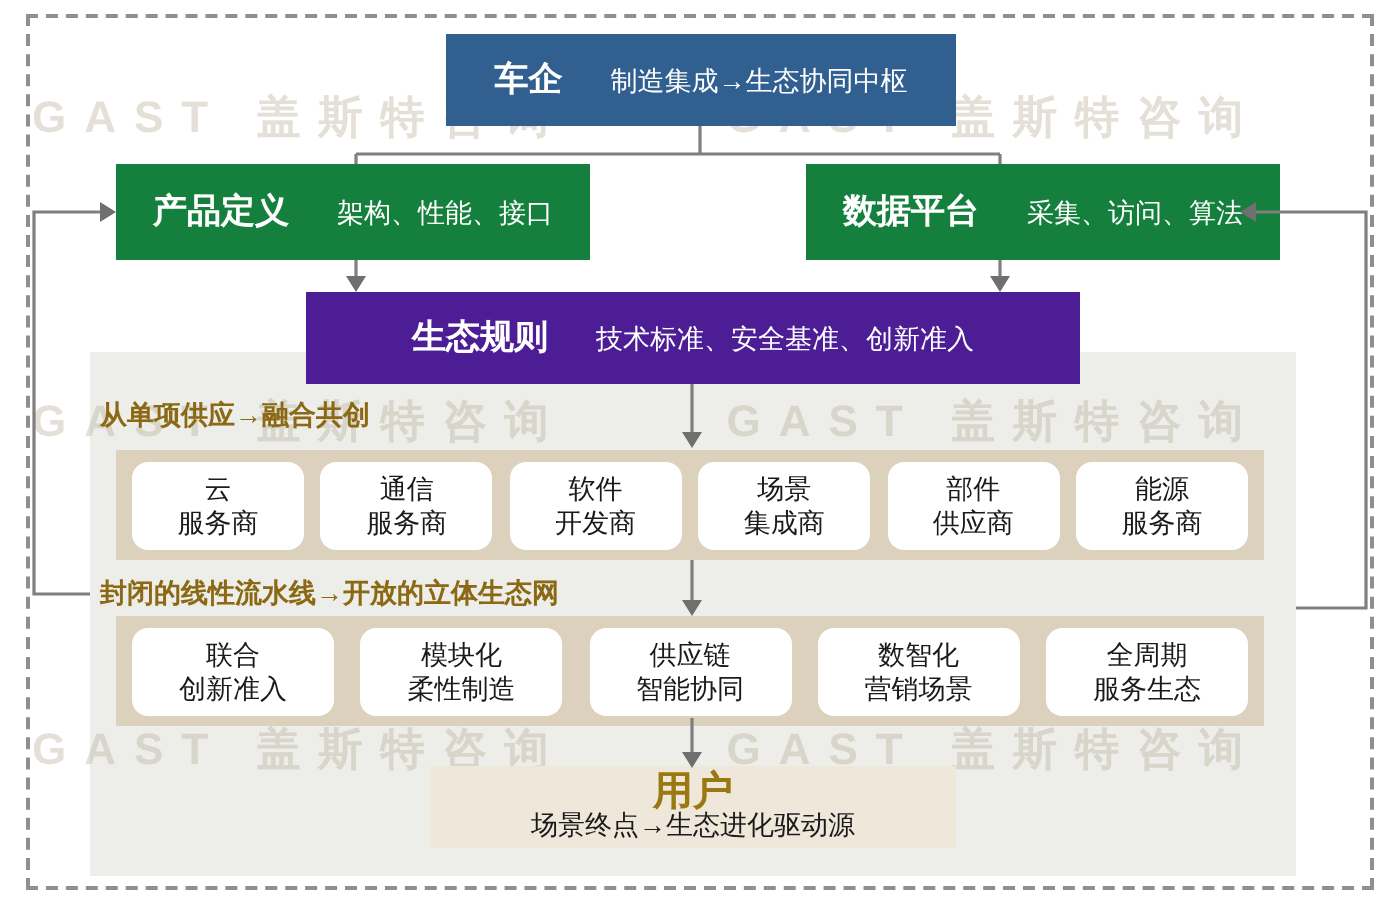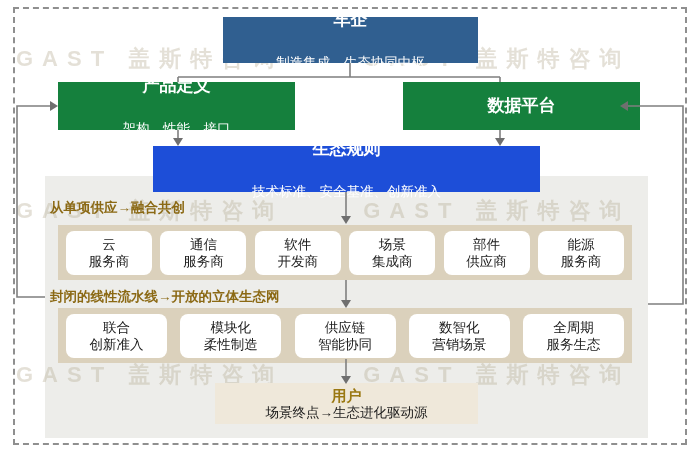--- a/index.html
+++ b/index.html
@@ -23,7 +23,7 @@
   }
   
   .node{
-    position:absolute;z-index:2;display:flex;flex-direction:column;
+    position:absolute;z-index:2;display:flex;flex-direction:row;
     align-items:center;justify-content:center;text-align:center;color:#fff;gap:24px;
   }
   .node .t{font-size:17px;font-weight:700;line-height:20px;}

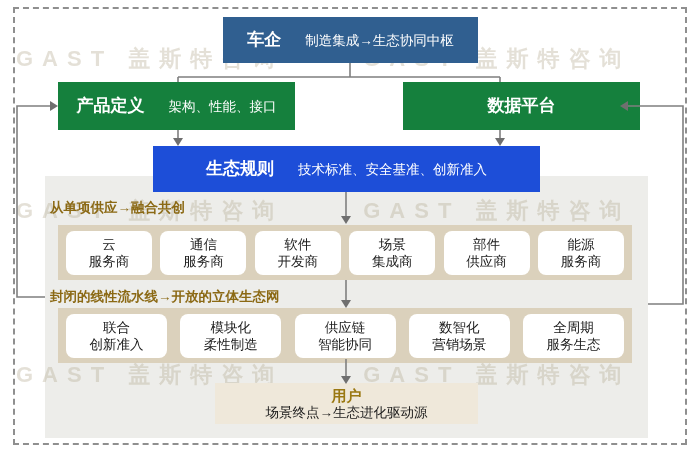--- a/index.html
+++ b/index.html
@@ -92,6 +92,7 @@
 
 <div class="node teal" style="left:403px;top:82px;width:237px;height:48px;">
   <div class="t">数据平台</div>
+  <div class="s">采集、访问、算法</div>
 </div>
 
 <div class="node brown" style="left:153px;top:146px;width:387px;height:46px;">

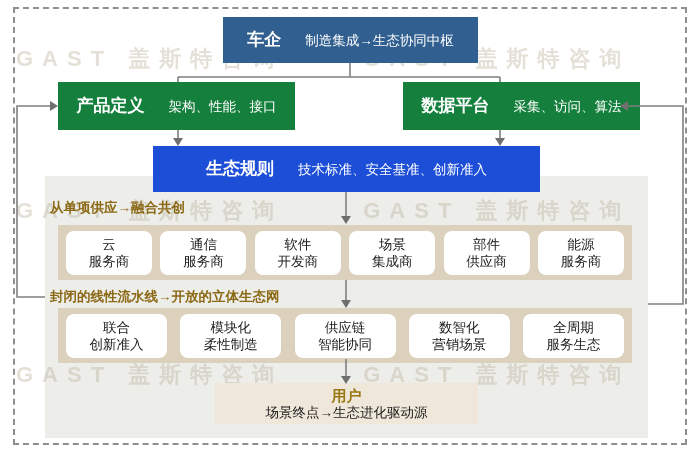--- a/index.html
+++ b/index.html
@@ -30,7 +30,7 @@
   .node .s{font-size:13.5px;line-height:17px;}
   .blue{background:#305F90;}
   .teal{background:#15803d;}
-  .brown{background:#1d4ed8;align-items:center;}
+  .brown{background:#4c1d95;align-items:center;}
   .panel-gray{
     position:absolute;left:45px;top:176px;width:603px;height:262px;
     background:#EDEDEA;z-index:0;

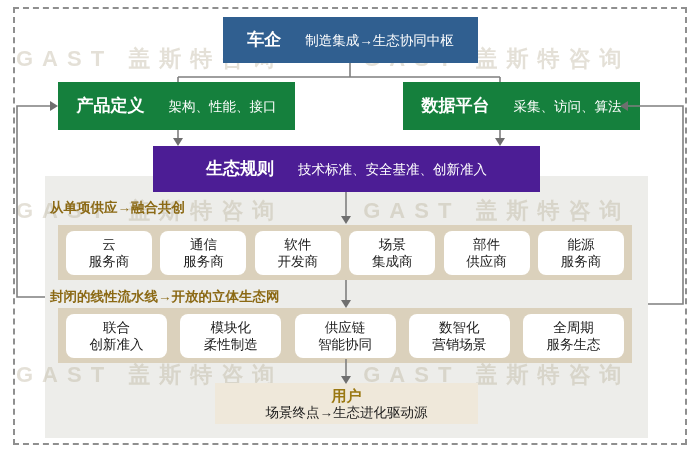--- a/index.html
+++ b/index.html
@@ -56,7 +56,7 @@
     background:#EFE8DA;z-index:2;display:flex;flex-direction:column;
     align-items:center;justify-content:center;text-align:center;
   }
-  .user-box .t{font-size:15px;font-weight:700;color:#9A7812;line-height:18px;}
+  .user-box .t{font-size:20px;font-weight:700;color:#9A7812;line-height:18px;}
   .user-box .s{font-size:13.5px;color:#1a1a1a;line-height:16px;font-family:Liberation Serif, serif;}
   svg.connectors{position:absolute;left:0;top:0;z-index:3;pointer-events:none;}
 </style>

